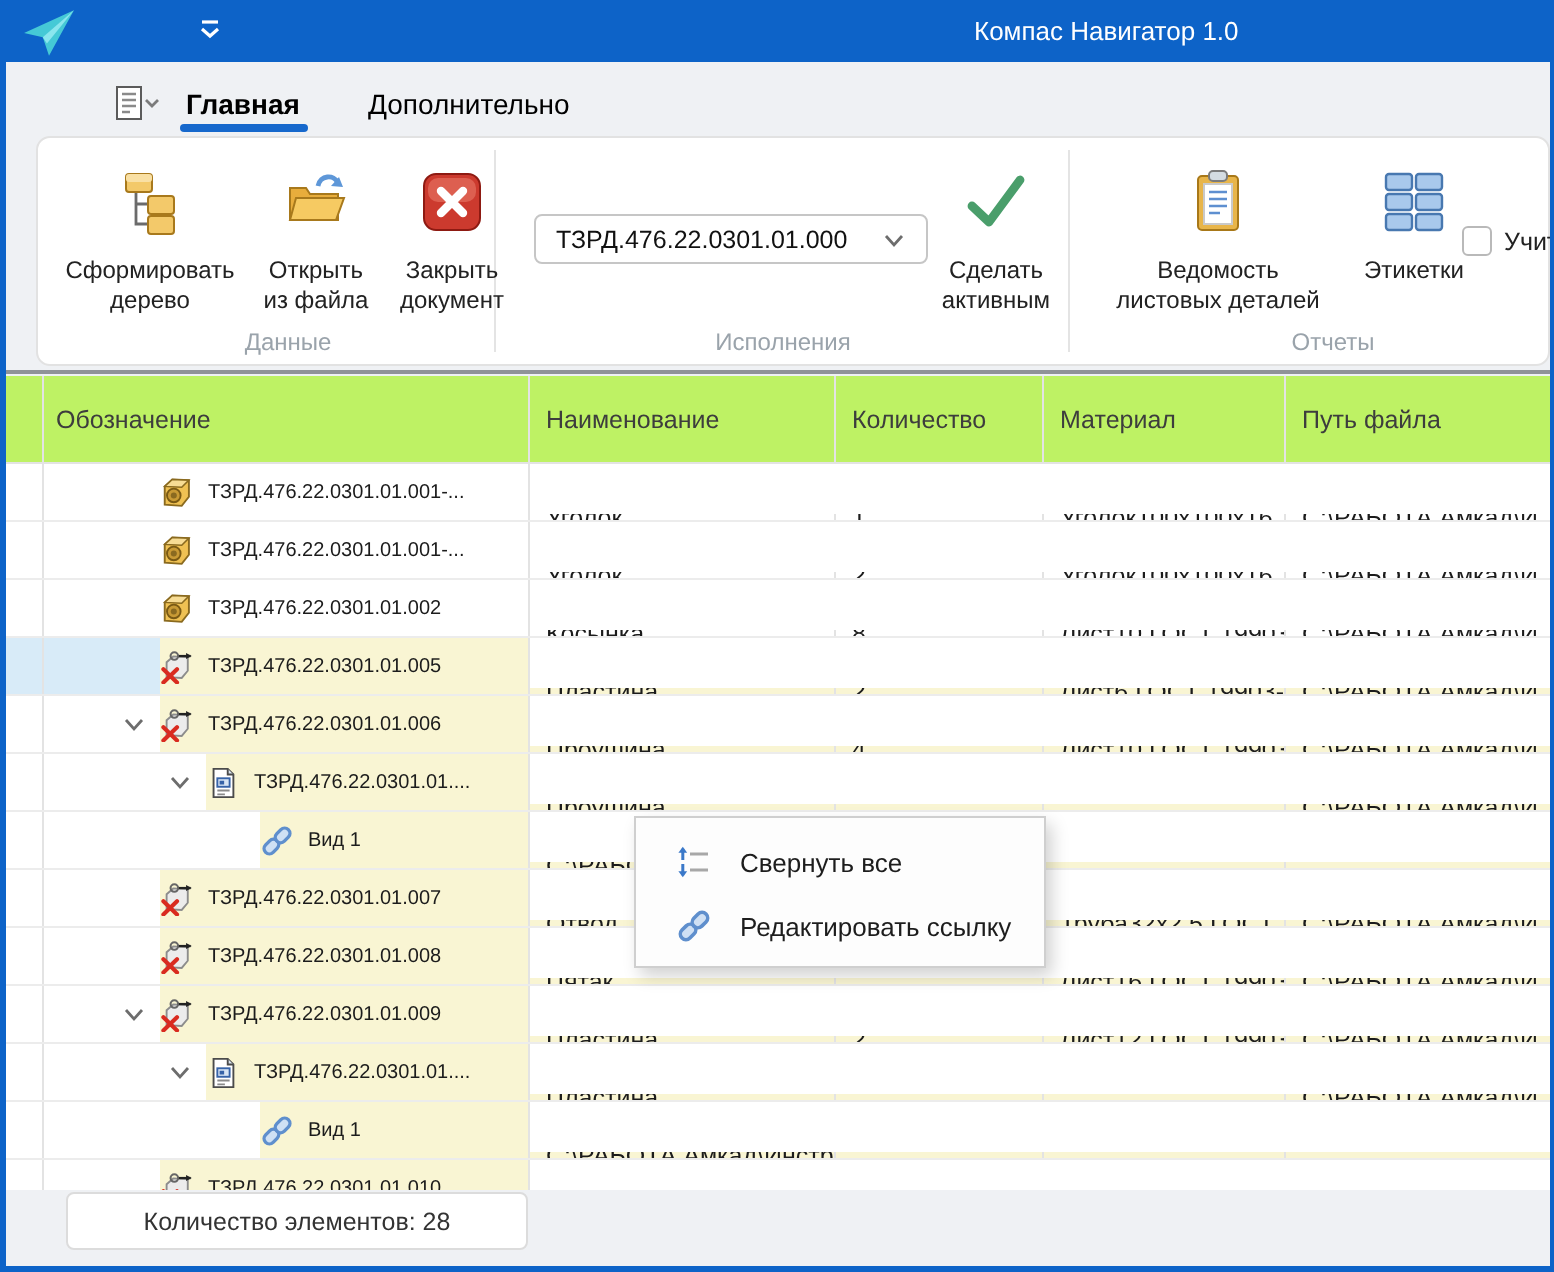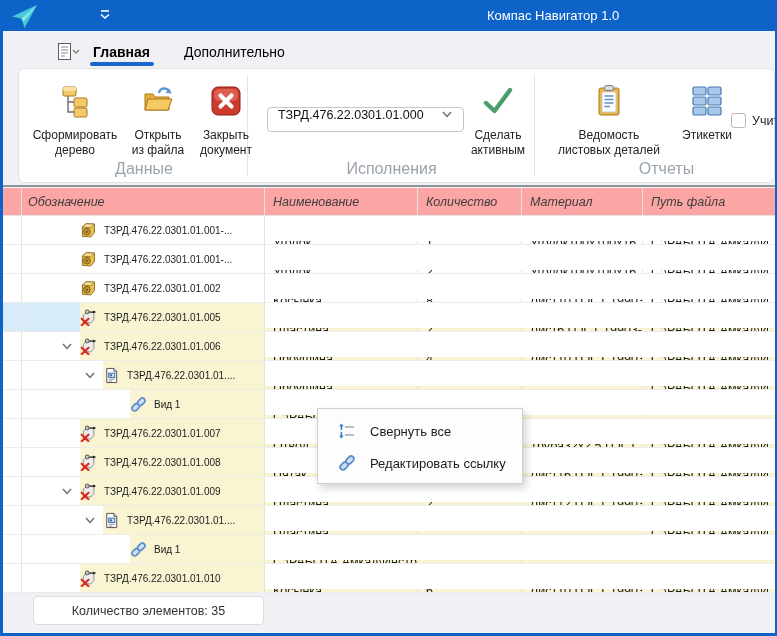--- a/index.html
+++ b/index.html
@@ -50,7 +50,7 @@
   .btn-active{left:448px;width:62px;align-items:center;}
   .btn-sheet{left:528px;width:124px;}
   .btn-labels{left:656px;width:64px;}
-  .combo{position:absolute;left:248px;top:38px;width:197px;height:25px;background:#fff;border:1px solid #c6c6c6;border-radius:4px;display:flex;align-items:flex-start;padding:0 10px;font-size:12.5px;color:#111;}
+  .combo{position:absolute;left:248px;top:38px;width:197px;height:25px;background:#fff;border:1px solid #c6c6c6;border-radius:4px;display:flex;align-items:center;padding:0 10px;font-size:12.5px;color:#111;}
   .combo .cval{flex:1;}
   .chkwrap{position:absolute;left:712px;top:44px;display:flex;align-items:center;gap:6px;}
   .chkbox{width:15px;height:15px;border:1px solid #b9b9b9;border-radius:3px;background:#fff;}

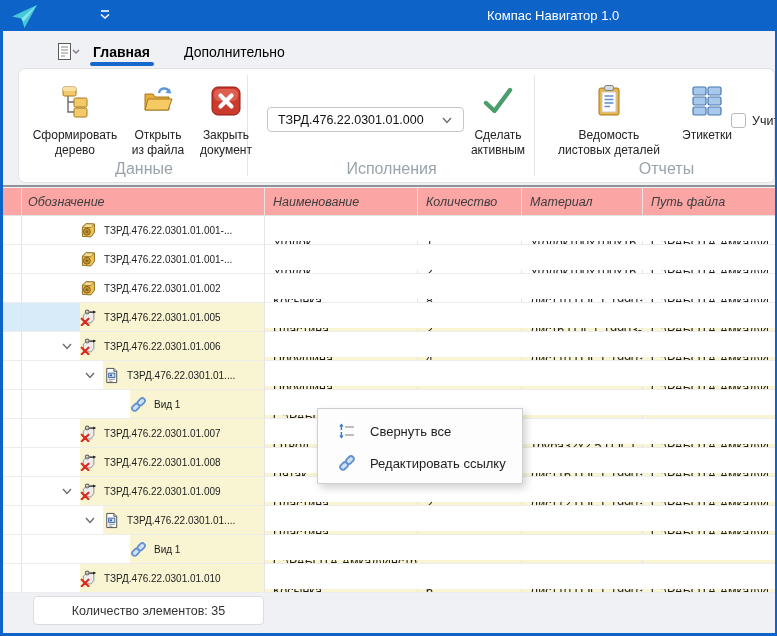--- a/index.html
+++ b/index.html
@@ -37,7 +37,7 @@
   .rsep{position:absolute;top:6px;bottom:6px;width:1px;background:#e4e4e4;}
   .rsep1{left:228px;}
   .rsep2{left:515px;}
-  .grouplabel{position:absolute;bottom:4px;font-size:16px;color:#9aa3ab;text-align:center;}
+  .grouplabel{position:absolute;bottom:4px;font-size:12px;color:#9aa3ab;text-align:center;}
   .gl-data{left:30px;width:190px;}
   .gl-exec{left:250px;width:245px;}
   .gl-rep{left:540px;width:215px;}

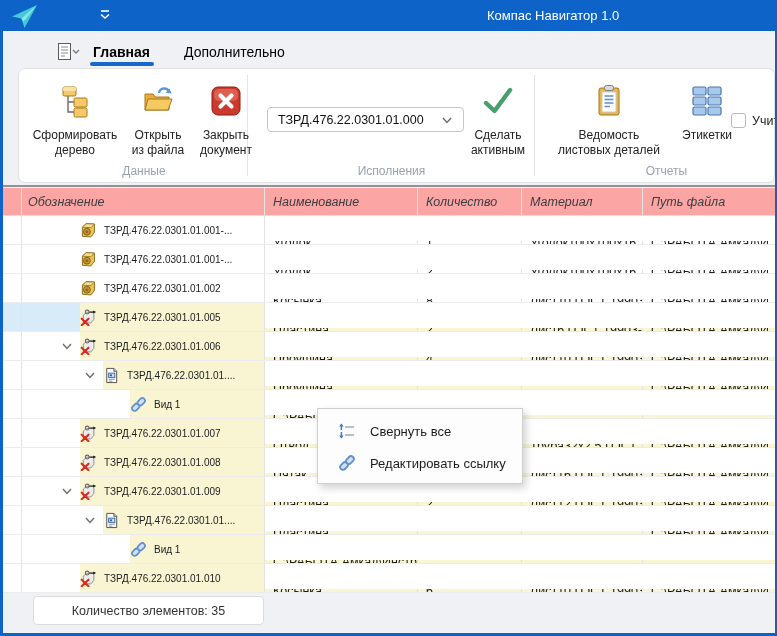--- a/index.html
+++ b/index.html
@@ -62,7 +62,7 @@
   
   .table{position:absolute;left:3px;top:188px;width:772px;background:#fff;}
   .thead,.trow{display:flex;width:100%;}
-  .thead{height:28px;border-bottom:1px solid #e3e3e3;background:#fca5a5;font-style:italic;}
+  .thead{height:44px;border-bottom:1px solid #e3e3e3;background:#bef264;}
   .thead .cell{display:flex;align-items:center;font-size:12.5px;color:#3d3d3d;padding-left:8px;}
   .trow{height:29px;border-bottom:1px solid #ececec;background:#fff;}
   .cell{border-right:1px solid #e3e3e3;overflow:hidden;white-space:nowrap;}

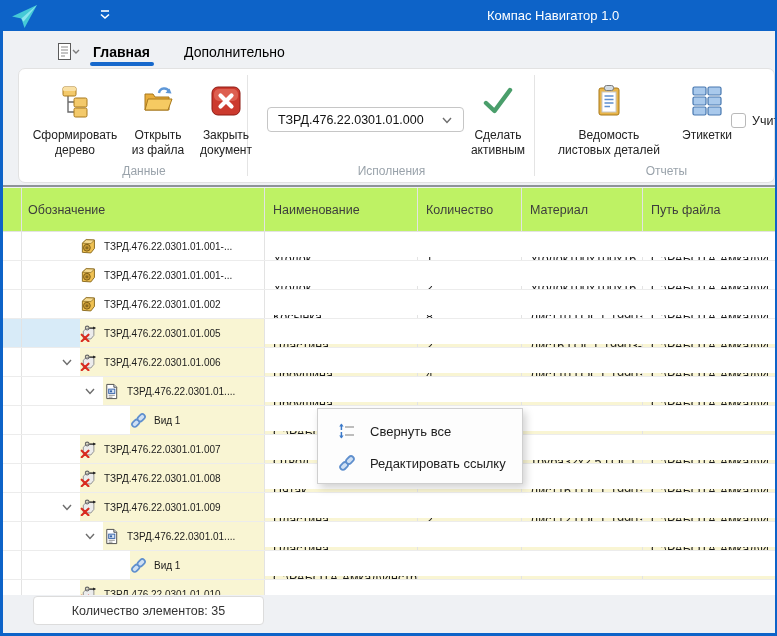--- a/index.html
+++ b/index.html
@@ -533,7 +533,7 @@
   </div>
 
   <div class="statusarea">
-    <div class="statusbox">Количество элементов: 35</div>
+    <div class="statusbox">Количество элементов: 28</div>
   </div>
 
   <div class="frame-l"></div>

